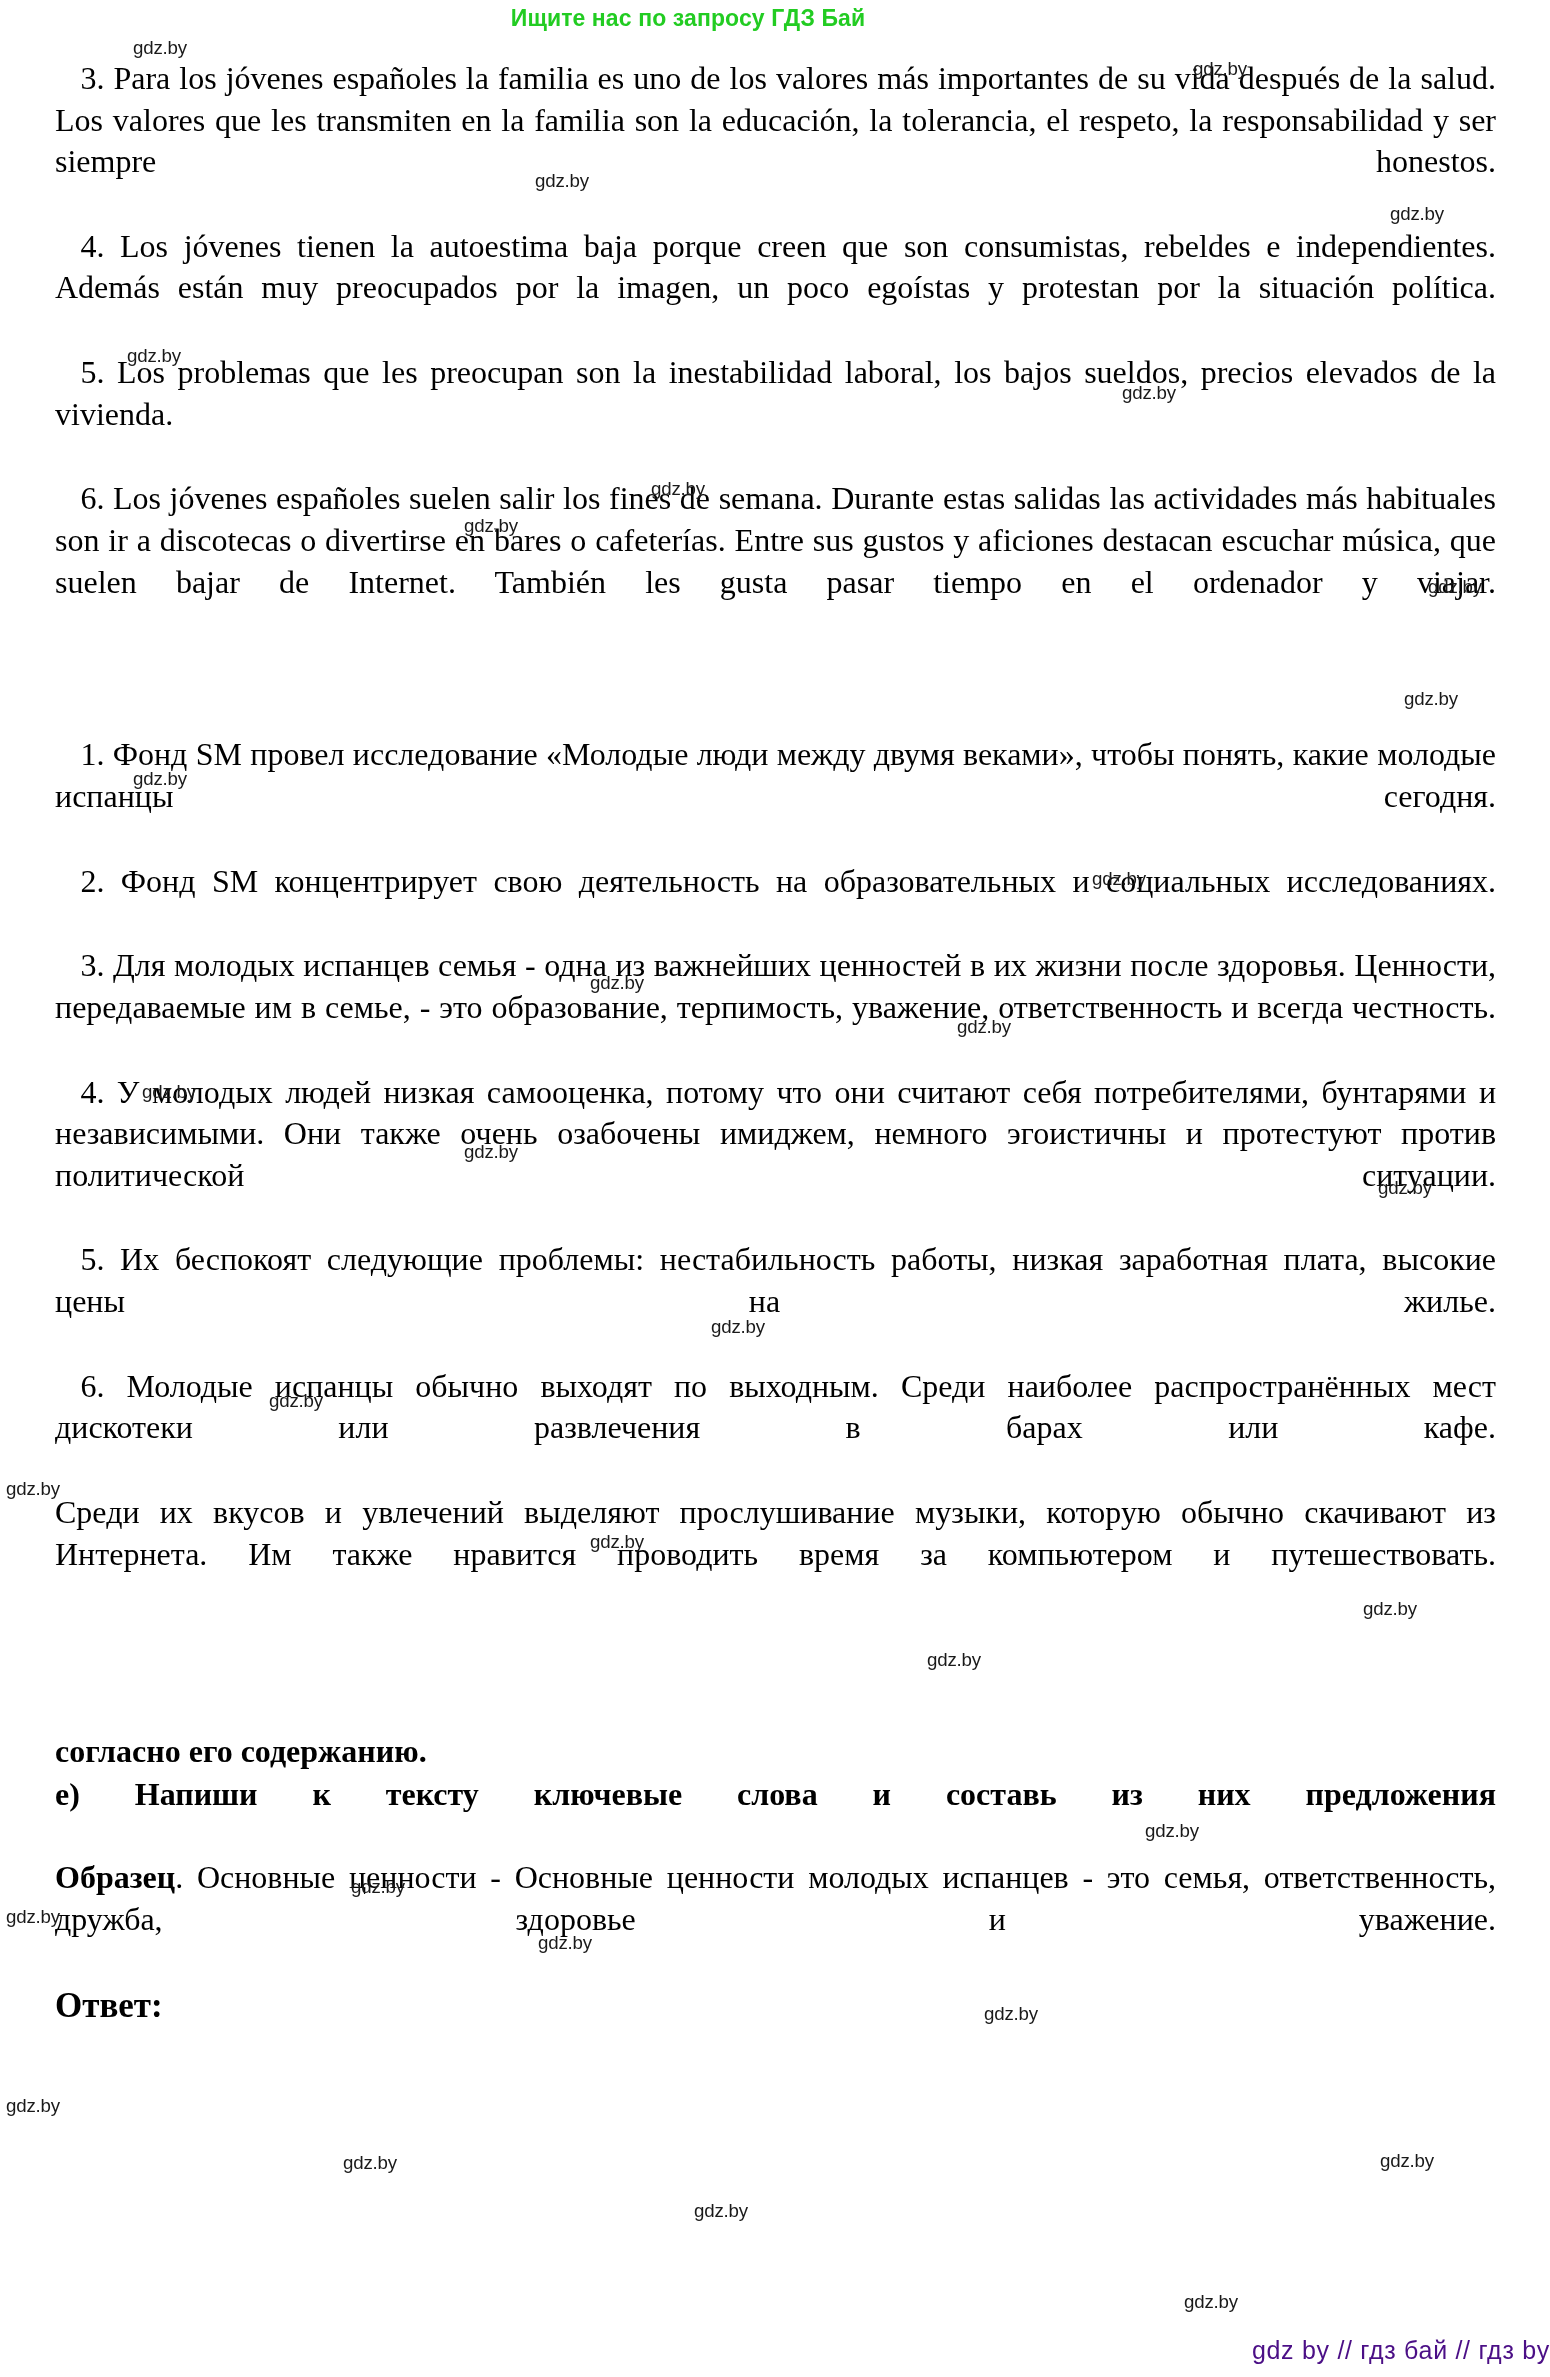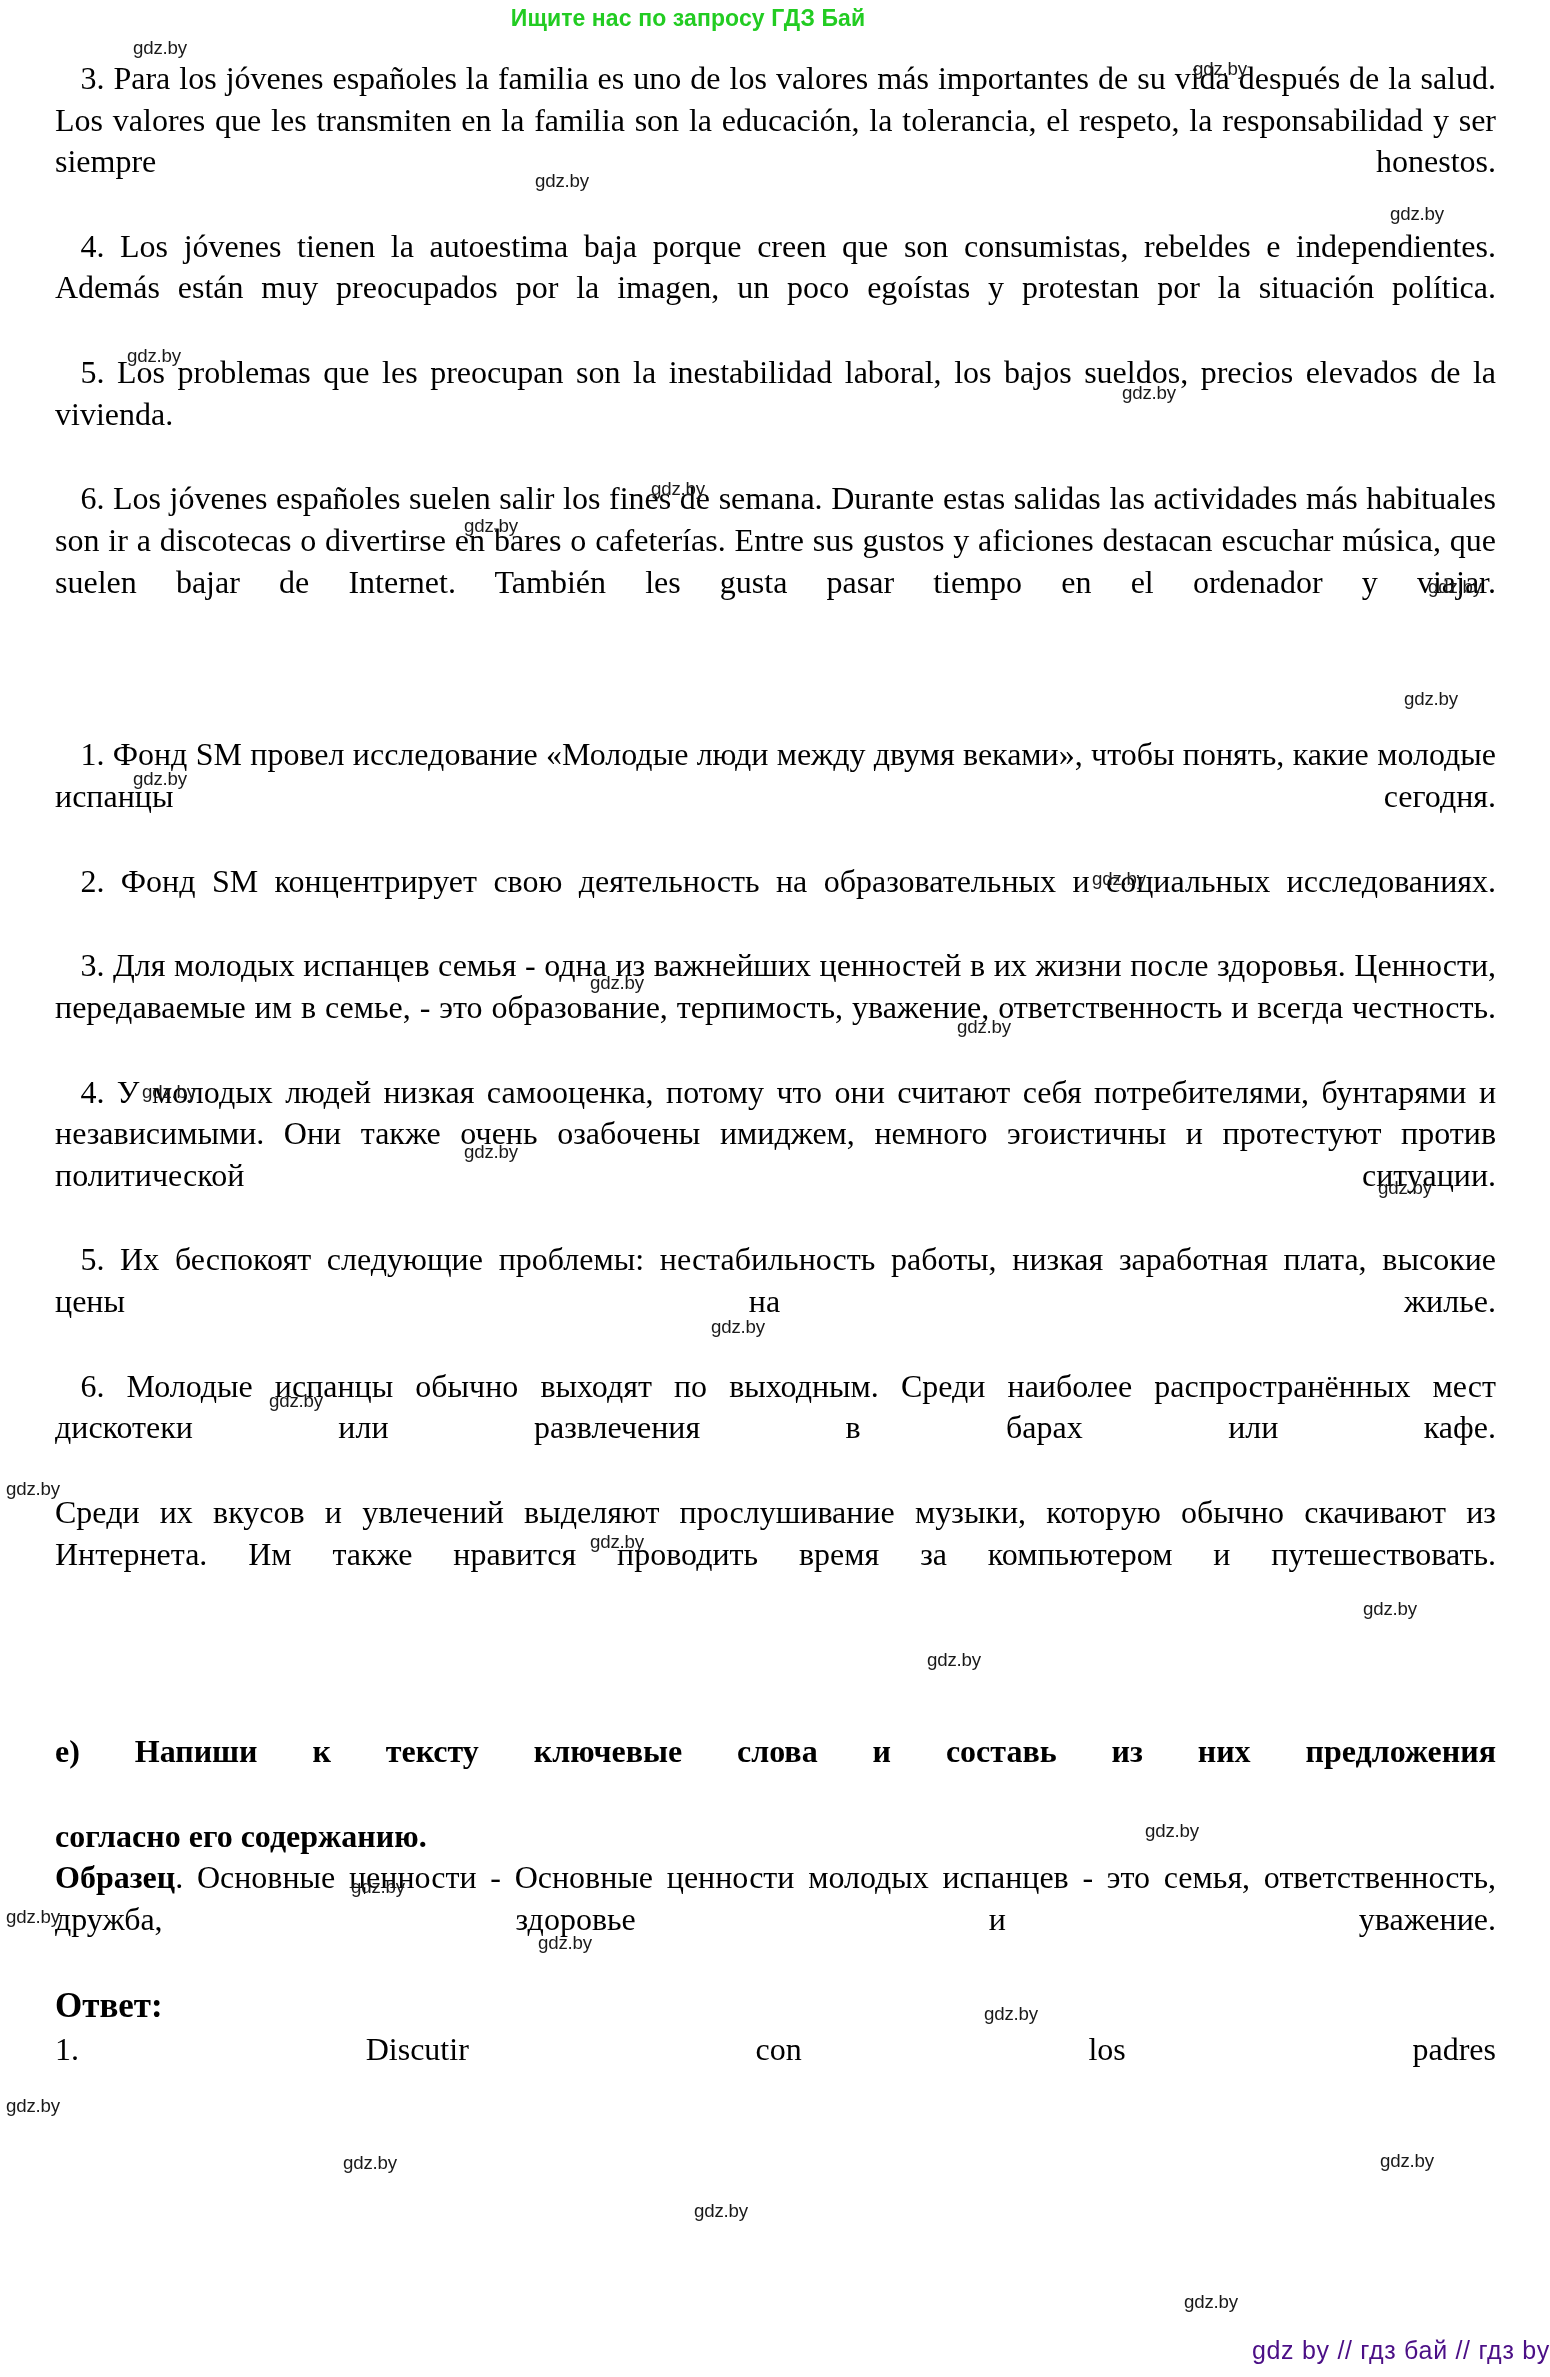--- a/index.html
+++ b/index.html
@@ -153,8 +153,8 @@
     <div class="gap-xl"></div>
 
     <div>
+      <p class="bold-head last">согласно его содержанию.</p>
       <p class="bold-head">e) Напиши к тексту ключевые слова и составь из них предложения</p>
-      <p class="bold-head last">согласно его содержанию.</p>
 
       <p class="para"><span class="b">Образец</span><span>. Основные ценности - Основные ценности молодых испанцев - это семья, ответственность, дружба, здоровье и уважение.</span></p>
 

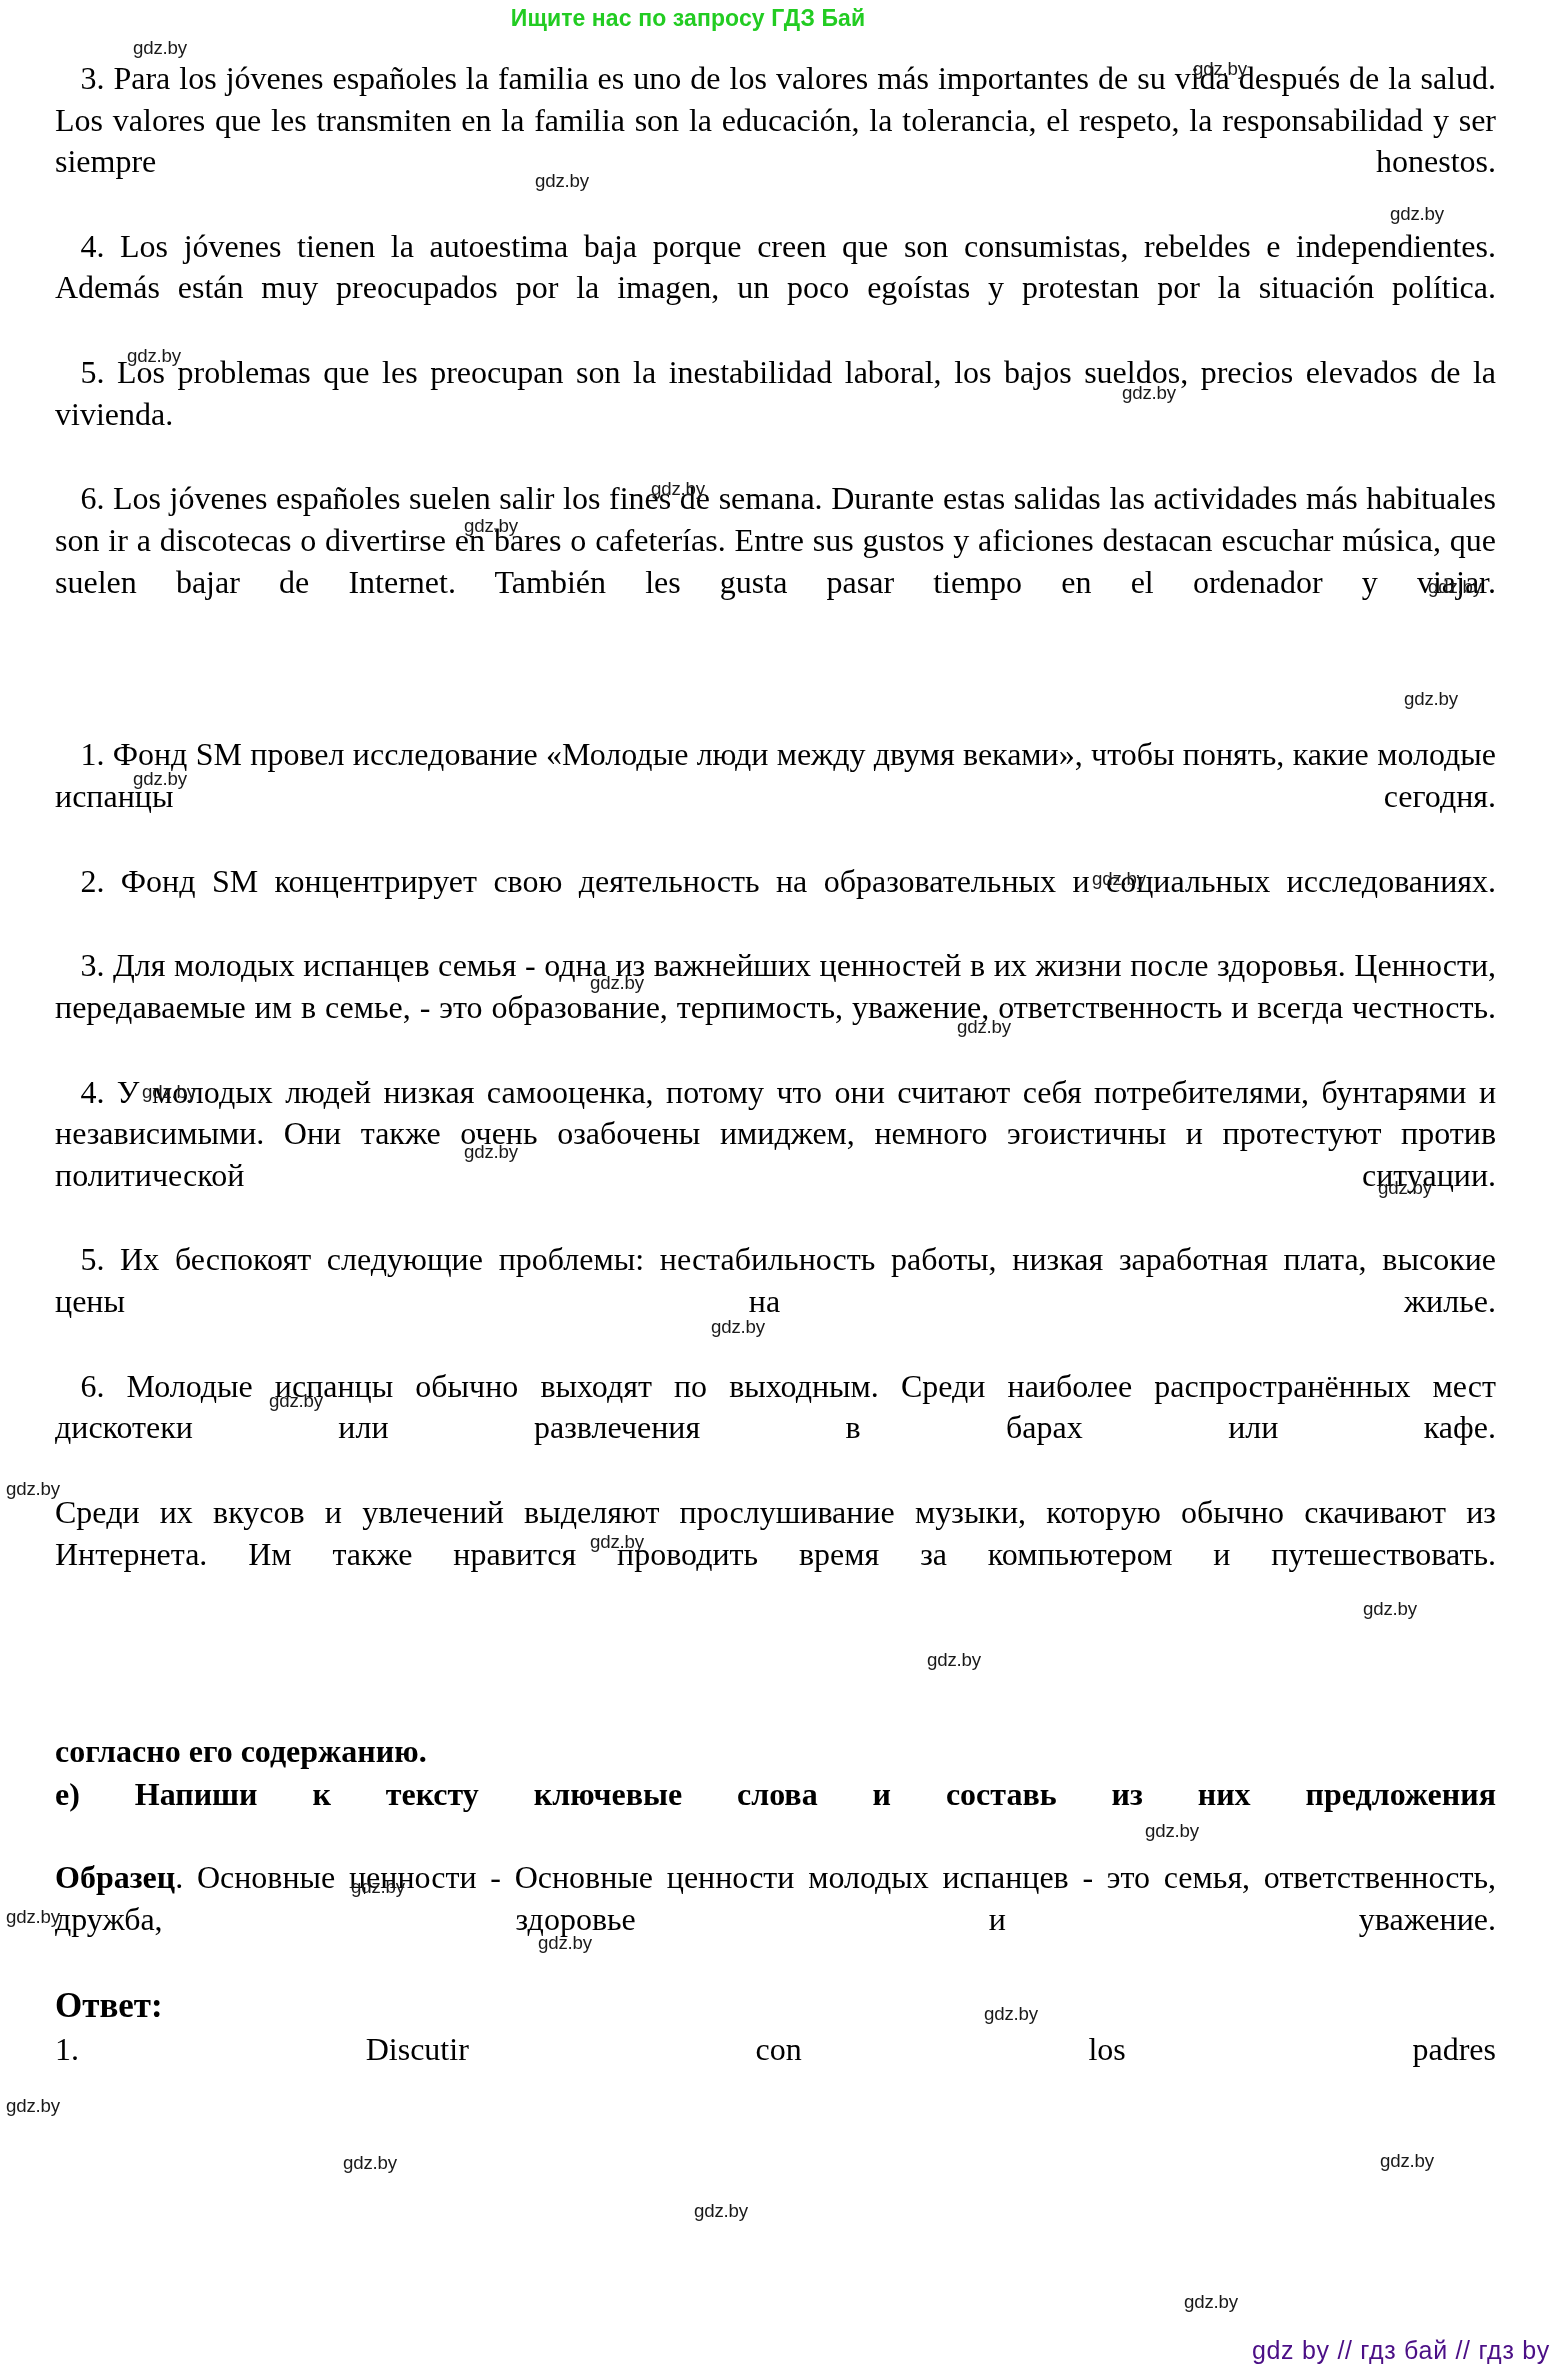--- a/index.html
+++ b/index.html
@@ -160,7 +160,6 @@
 
       <p class="answer-label">Ответ:</p>
 
-      <p class="para">1. Discutir con los padres</p>
     </div>
 
   </div>

